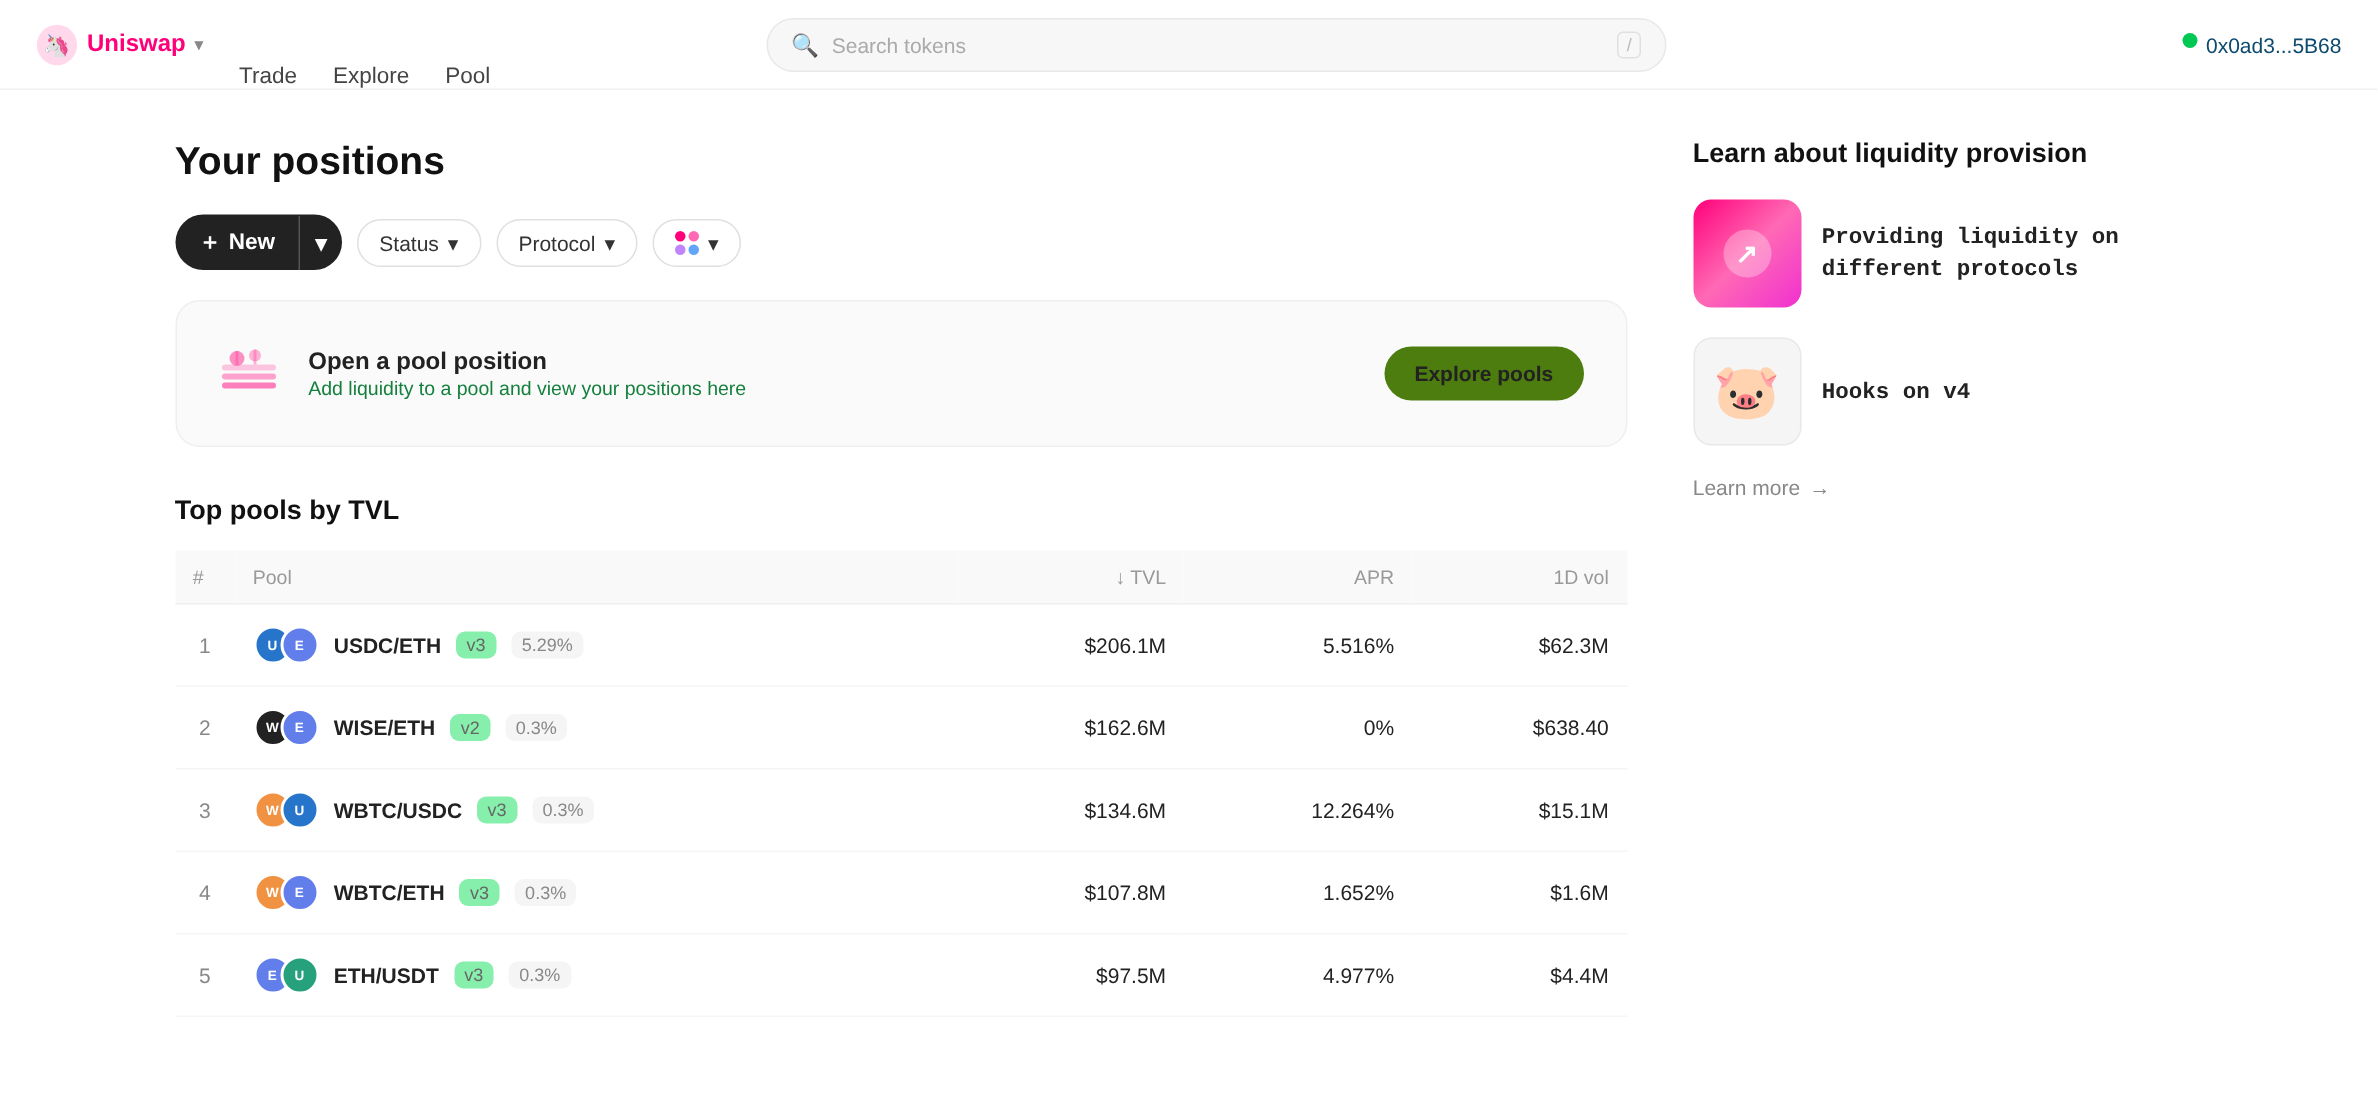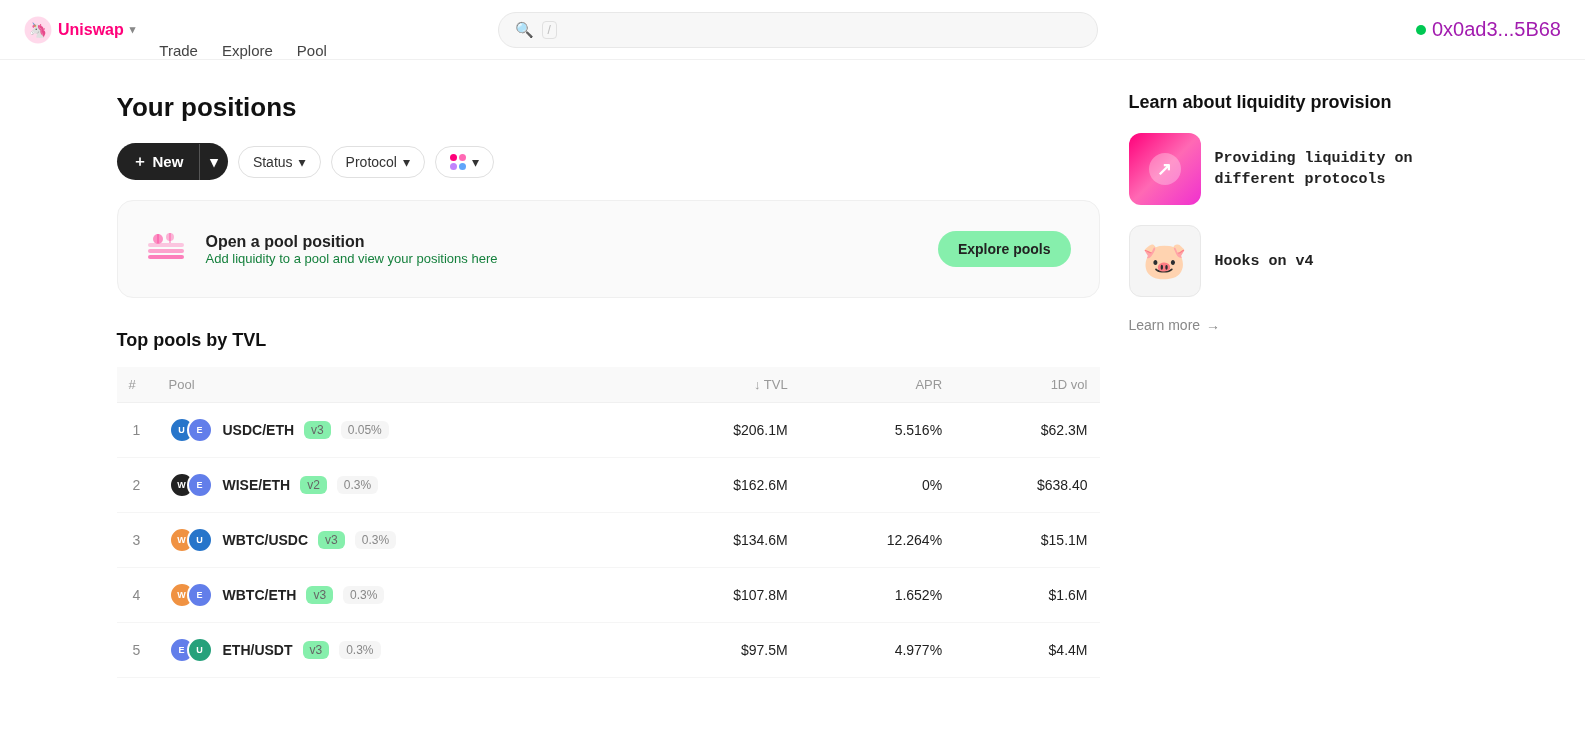--- a/index.html
+++ b/index.html
@@ -366,6 +366,7 @@
 
   <div class="search-bar">
     <span class="search-icon-wrap">🔍</span>
+    <span class="search-placeholder">Search tokens</span>
     <span class="search-shortcut">/</span>
   </div>
 

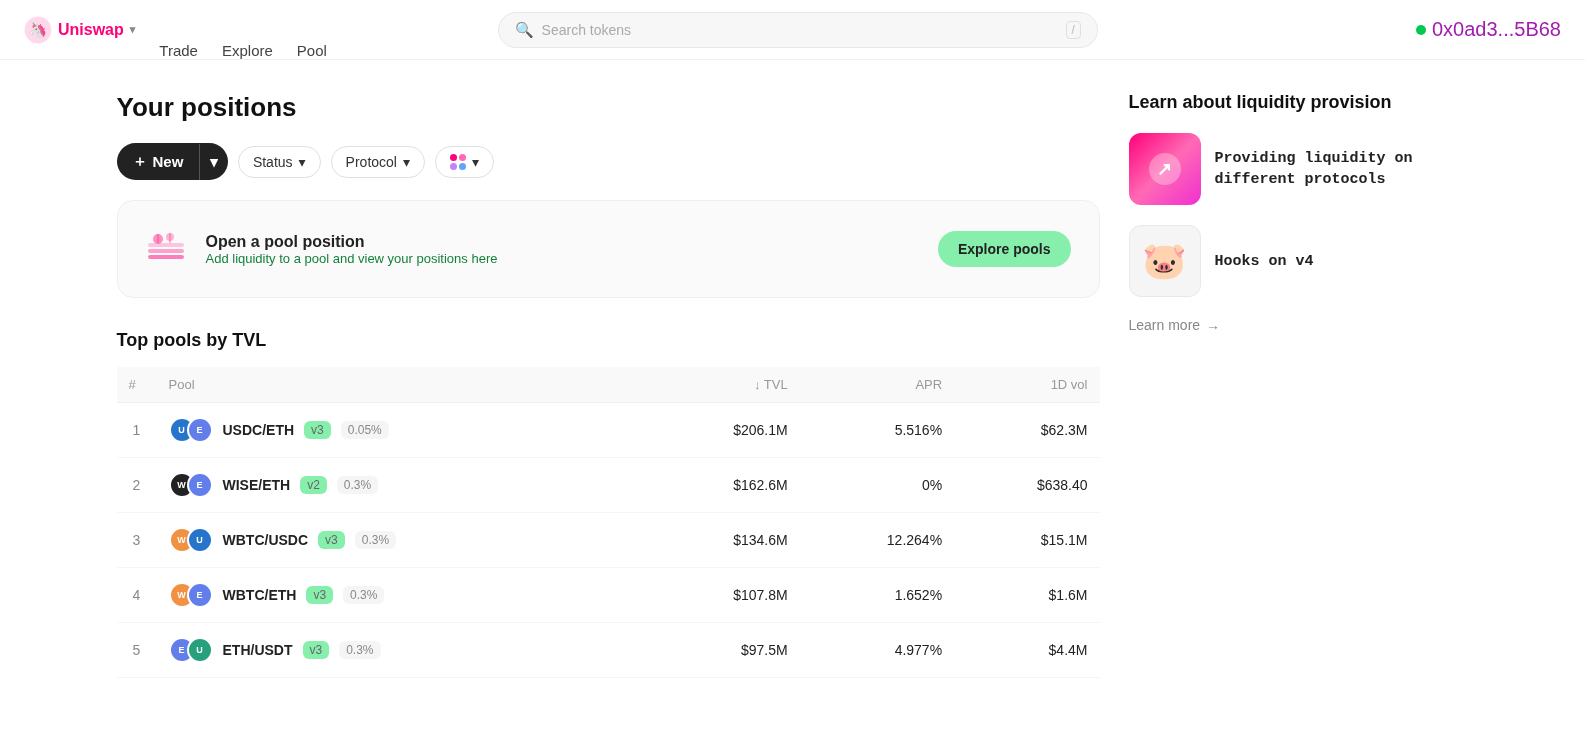--- a/index.html
+++ b/index.html
@@ -79,11 +79,11 @@
     .wallet-address {
       margin-left: auto;
       display: flex;
-      align-items: center;
+      align-items: flex-start;
       gap: 6px;
-      font-size: 20px;
+      font-size: 14px;
       font-weight: 500;
-      color: #a21caf;
+      color: #0c4a6e;
       cursor: pointer;
     }
     .wallet-dot {

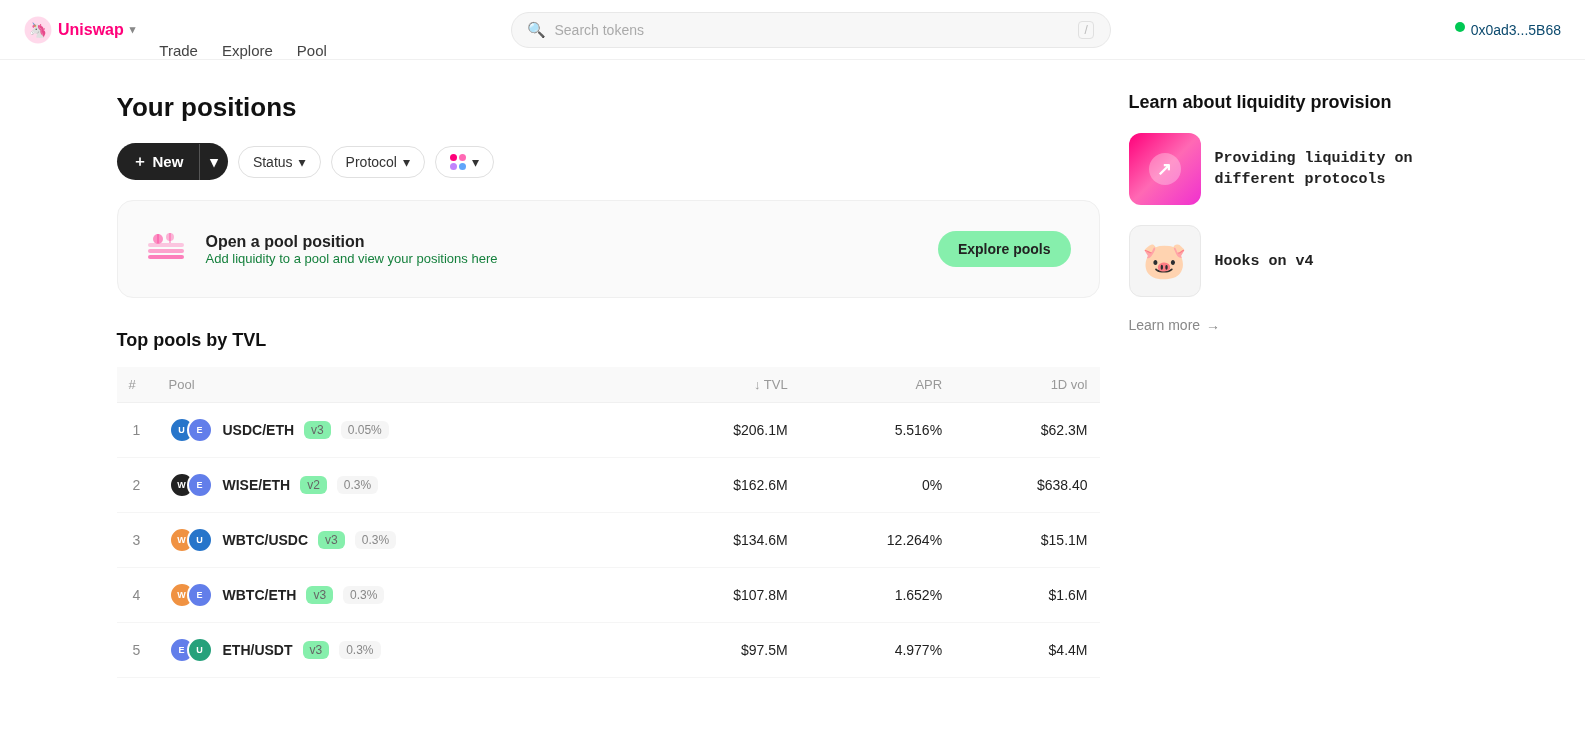--- a/index.html
+++ b/index.html
@@ -99,7 +99,7 @@
       max-width: 1400px;
       margin: 0 auto;
       padding: 32px 24px;
-      gap: 29px;
+      gap: 44px;
     }
     .left-panel {
       flex: 1;

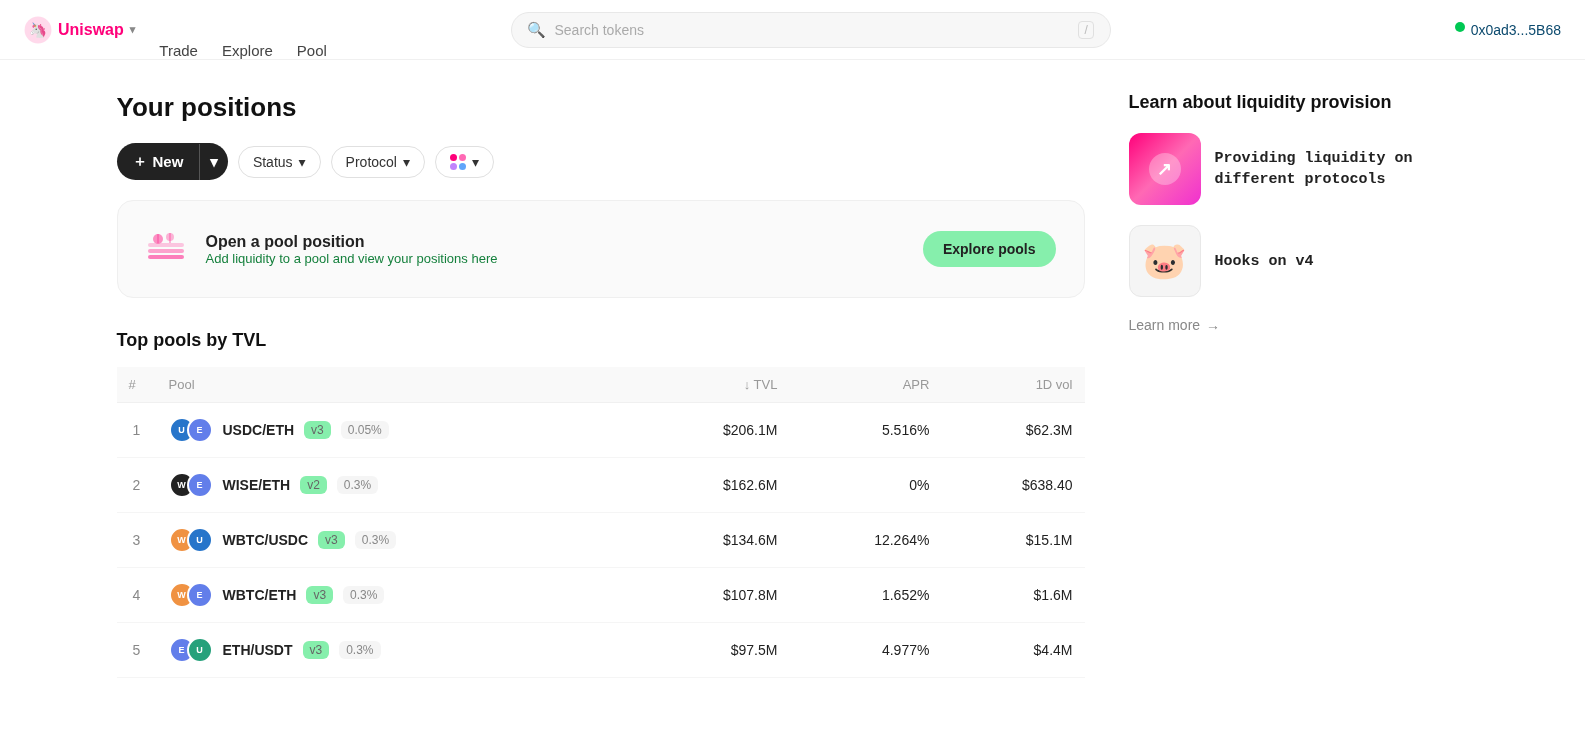--- a/index.html
+++ b/index.html
@@ -207,7 +207,7 @@
     }
     .btn-explore {
       margin-left: auto;
-      background: #86efac;
+      background: #4d7c0f;
       border: none;
       border-radius: 20px;
       padding: 10px 20px;

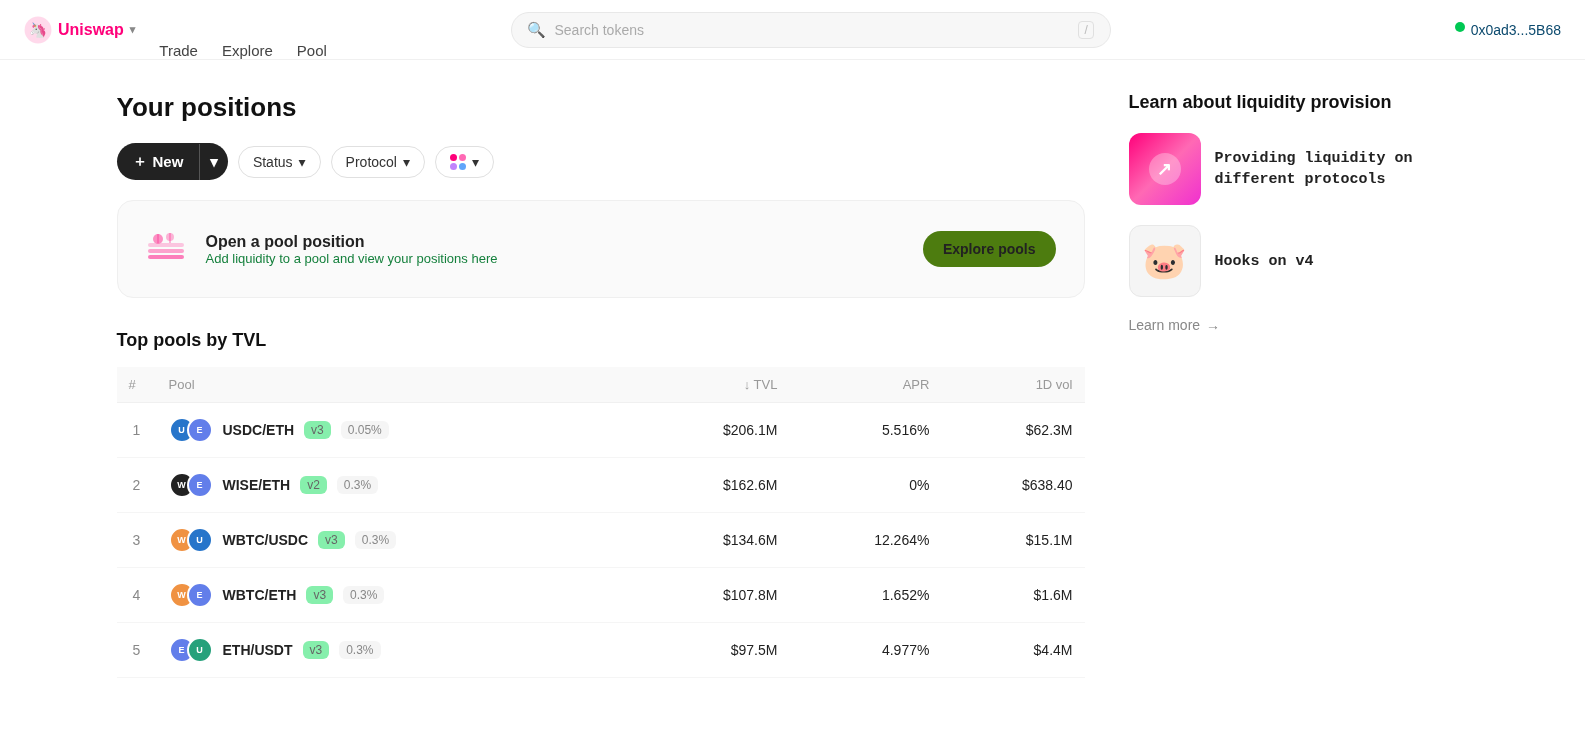--- a/index.html
+++ b/index.html
@@ -456,7 +456,7 @@
         </div>
         <span class="pool-name">USDC/ETH</span>
         <span class="pool-badge">v3</span>
-        <span class="pool-fee">0.05%</span>
+        <span class="pool-fee">5.29%</span>
       </div>
     </td>
     <td class="right">$206.1M</td>

